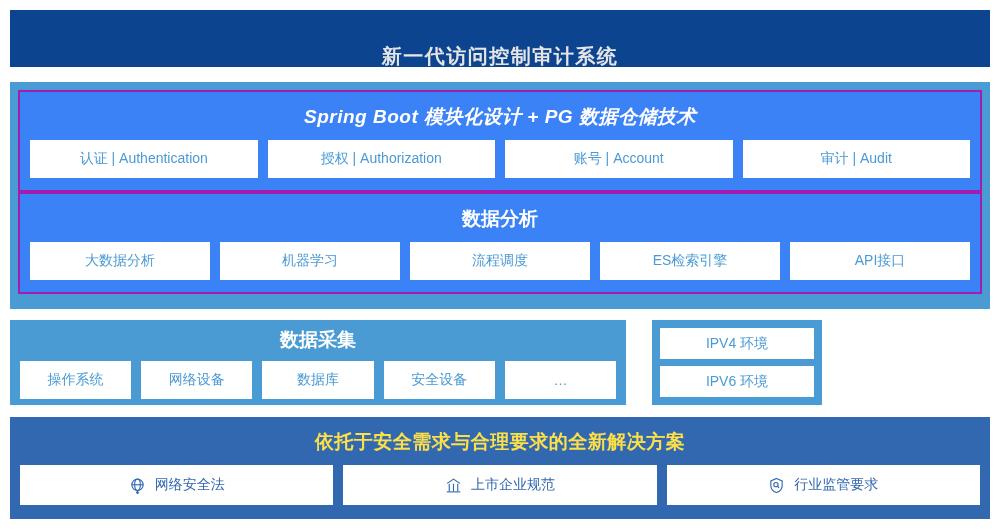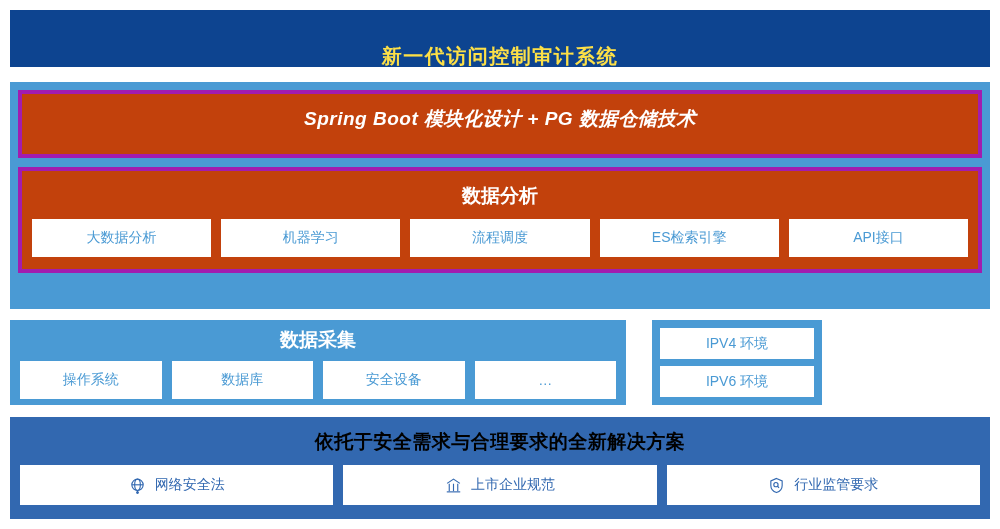--- a/index.html
+++ b/index.html
@@ -32,7 +32,7 @@
     justify-content: center;
   }
   .header-title {
-    color: #fde047;
+    color: #e5e5e5;
     font-size: 20px;
     font-weight: bold;
     letter-spacing: 1.5px;

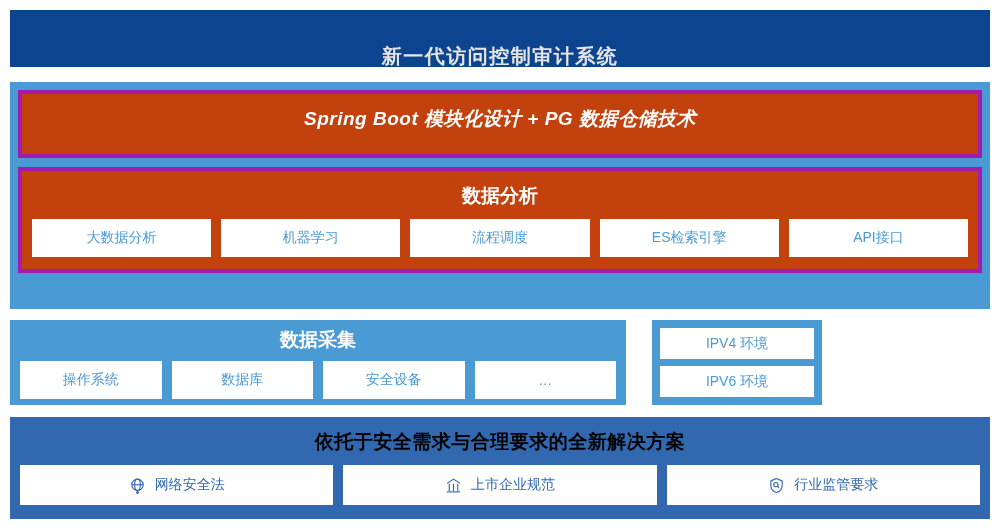--- a/index.html
+++ b/index.html
@@ -51,8 +51,8 @@
   }
 
   .card {
-    border: 4px solid #a21caf;
-    background: #c2410c;
+    border: 2px solid #a21caf;
+    background: #3b82f6;
     padding: 8px 10px 12px 10px;
   }
   .card + .card { margin-top: 9px; }

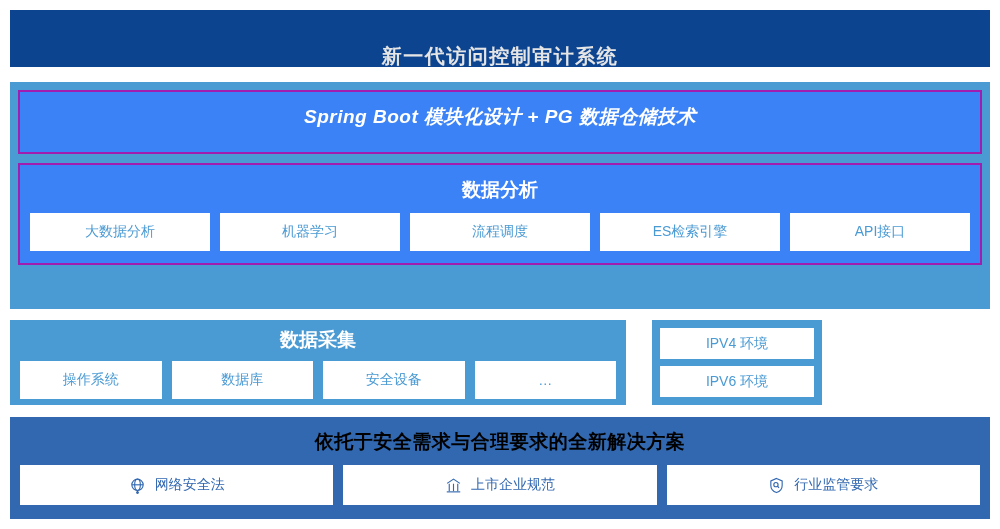--- a/index.html
+++ b/index.html
@@ -176,6 +176,12 @@
 
     <div class="card">
       <div class="card-title italic">Spring Boot 模块化设计 + PG 数据仓储技术</div>
+      <div class="chip-row">
+        <div class="chip">认证 | Authentication</div>
+        <div class="chip">授权 | Authorization</div>
+        <div class="chip">账号 | Account</div>
+        <div class="chip">审计 | Audit</div>
+      </div>
     </div>
 
     <div class="card">

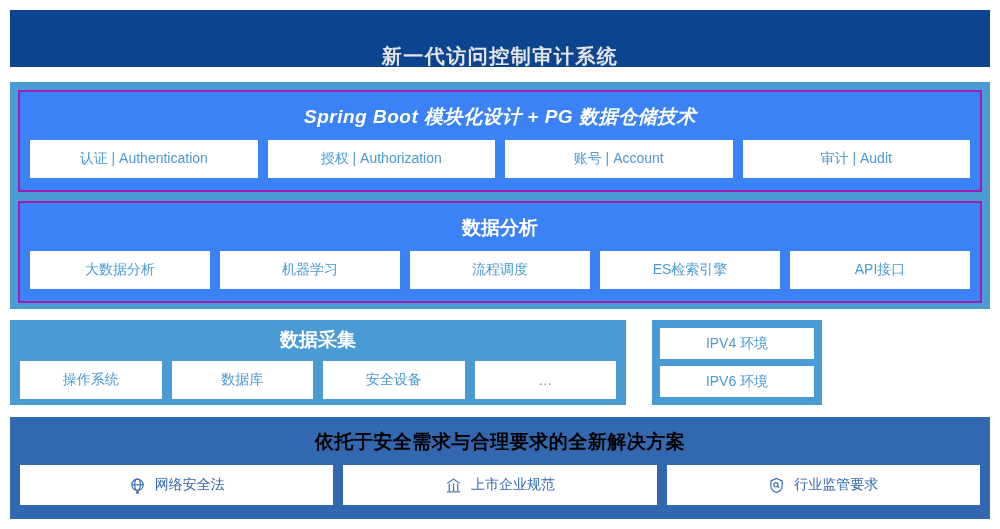--- a/index.html
+++ b/index.html
@@ -55,7 +55,7 @@
     background: #3b82f6;
     padding: 8px 10px 12px 10px;
   }
-  .card + .card { margin-top: 9px; }
+  .card + .card { }
 
   .card-title {
     text-align: center;

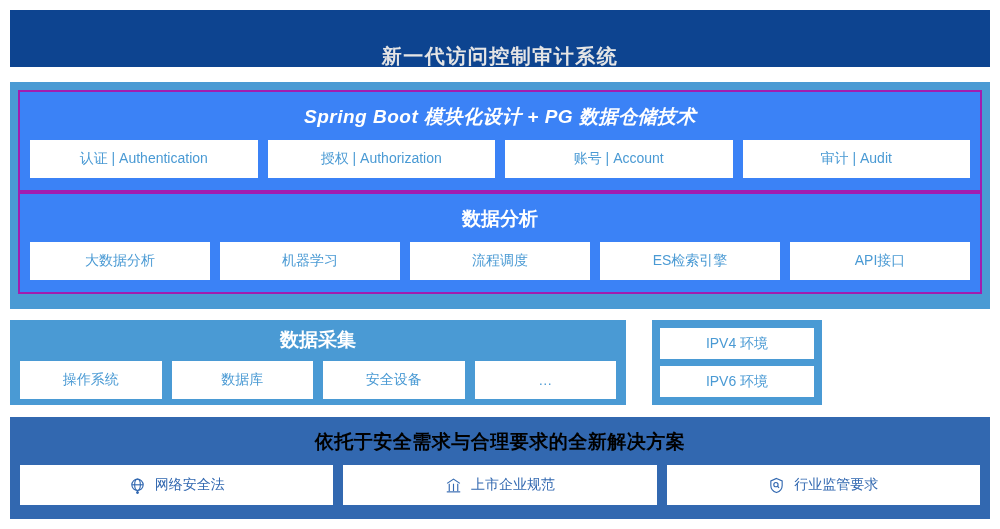--- a/index.html
+++ b/index.html
@@ -203,6 +203,7 @@
       <div class="collect-title">数据采集</div>
       <div class="chip-row">
         <div class="chip">操作系统</div>
+        <div class="chip">网络设备</div>
         <div class="chip">数据库</div>
         <div class="chip">安全设备</div>
         <div class="chip">…</div>

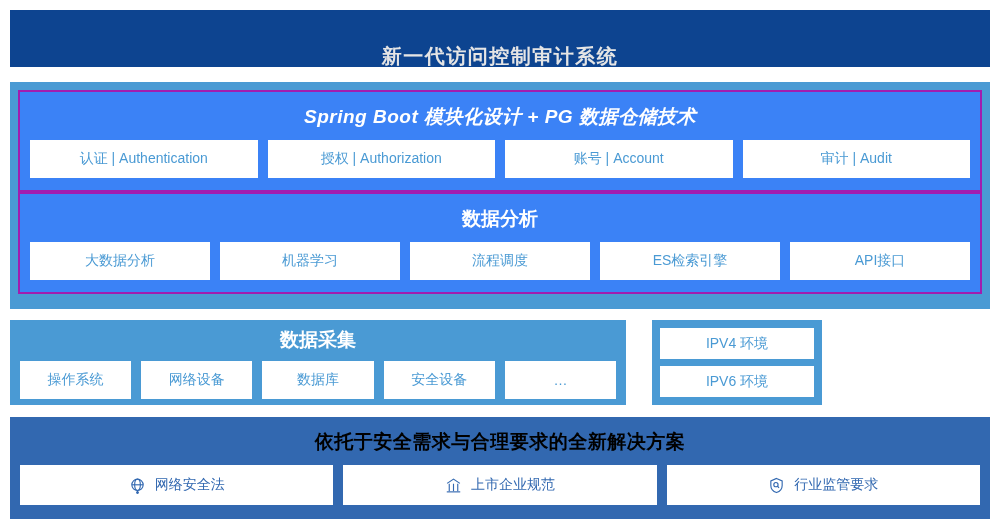--- a/index.html
+++ b/index.html
@@ -135,7 +135,7 @@
   }
   .bottom-title {
     text-align: center;
-    color: #000000;
+    color: #fde047;
     font-size: 19px;
     font-weight: bold;
     letter-spacing: 0.5px;

